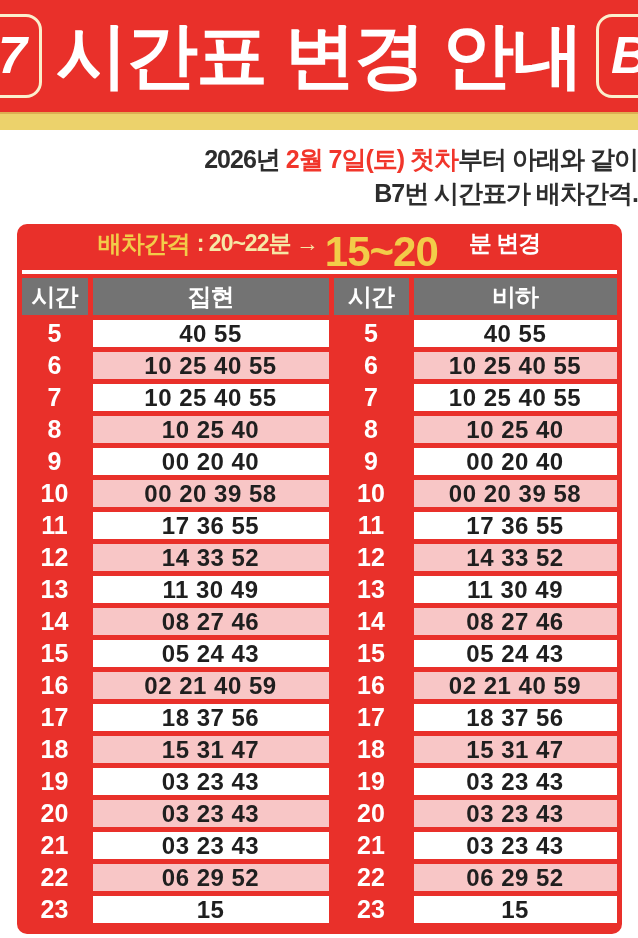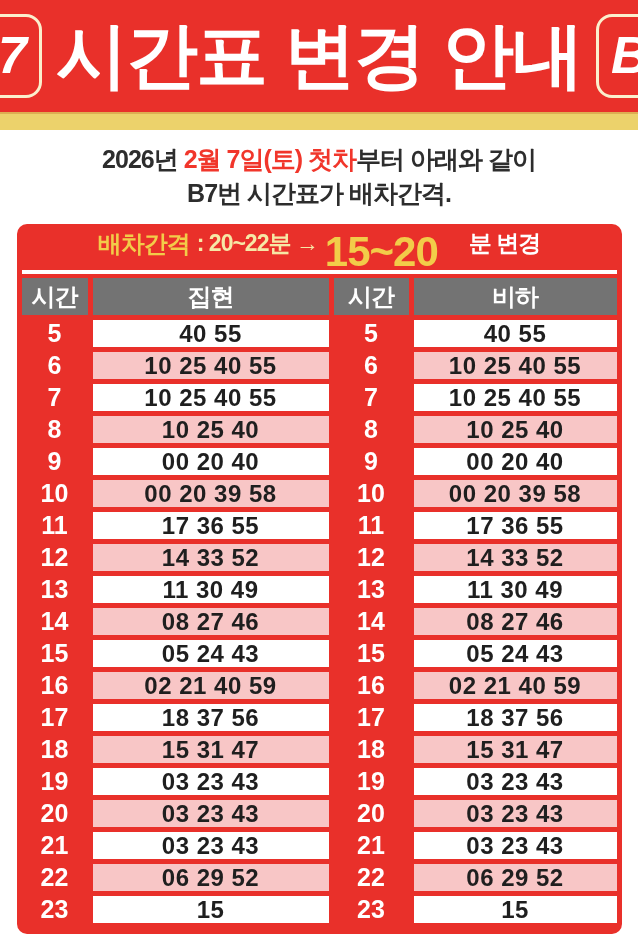--- a/index.html
+++ b/index.html
@@ -24,7 +24,7 @@
   .gold-stripe { width:638px; height:18px; background:#ECD26B; border-top:2px solid #DDAE52; }
 
   
-  .subtitle { text-align:center; padding-top:12px; }
+  .subtitle { text-align:right; padding-top:12px; }
   .subtitle p {
     font-size:25px; font-weight:bold; color:#2D2D2D; line-height:34px; letter-spacing:-1px;
   }

